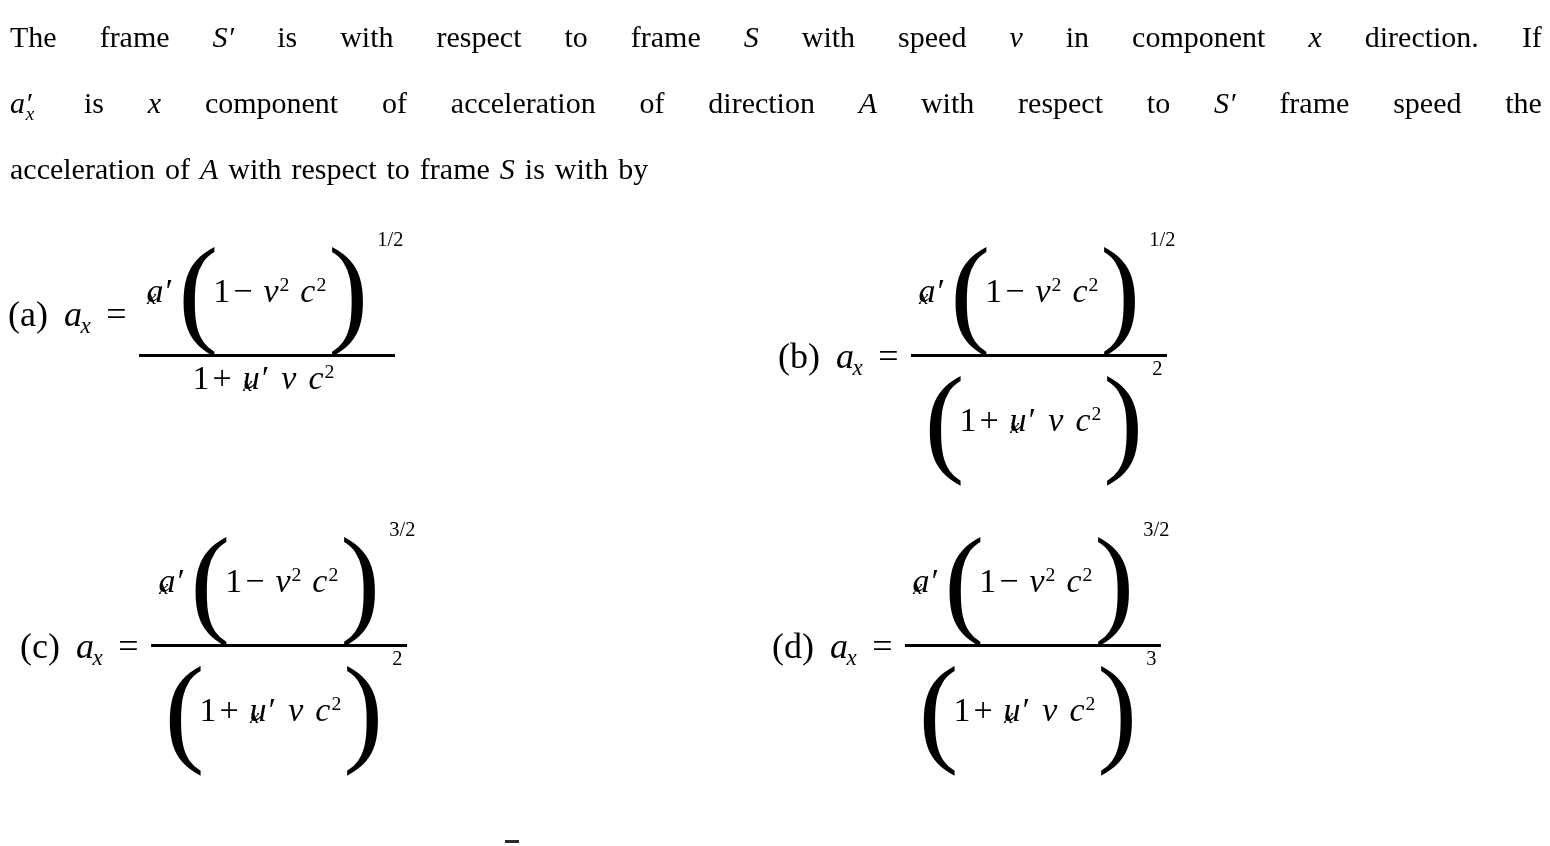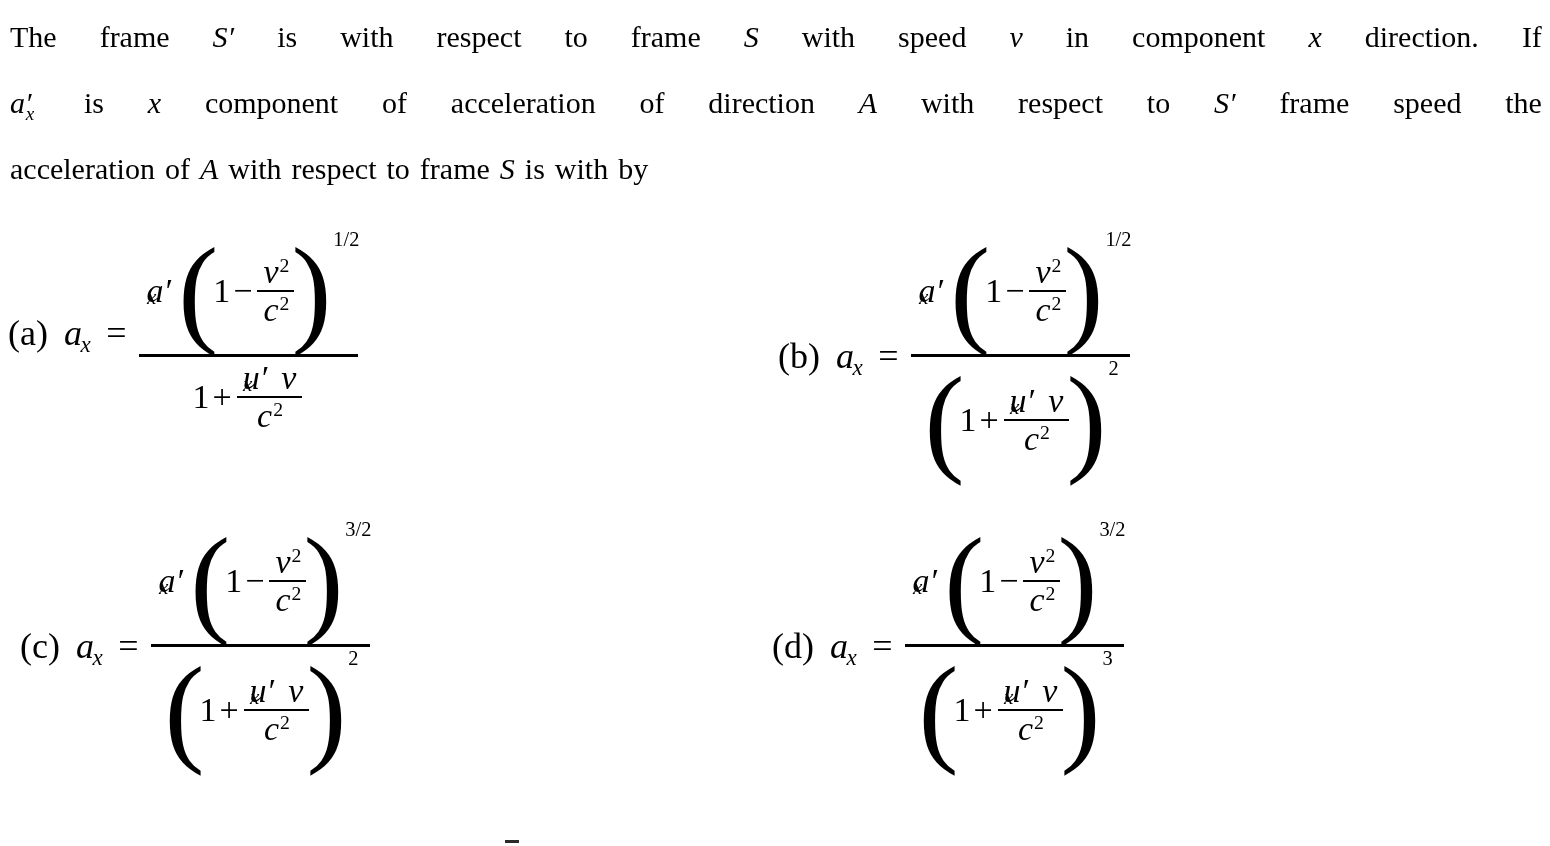--- a/index.html
+++ b/index.html
@@ -182,7 +182,7 @@
     align-self: flex-start;
     position: relative;
     top: -0.1em;
-    left: 9px;
+    left: 16px;
     white-space: nowrap;
   }
   .pow2 {

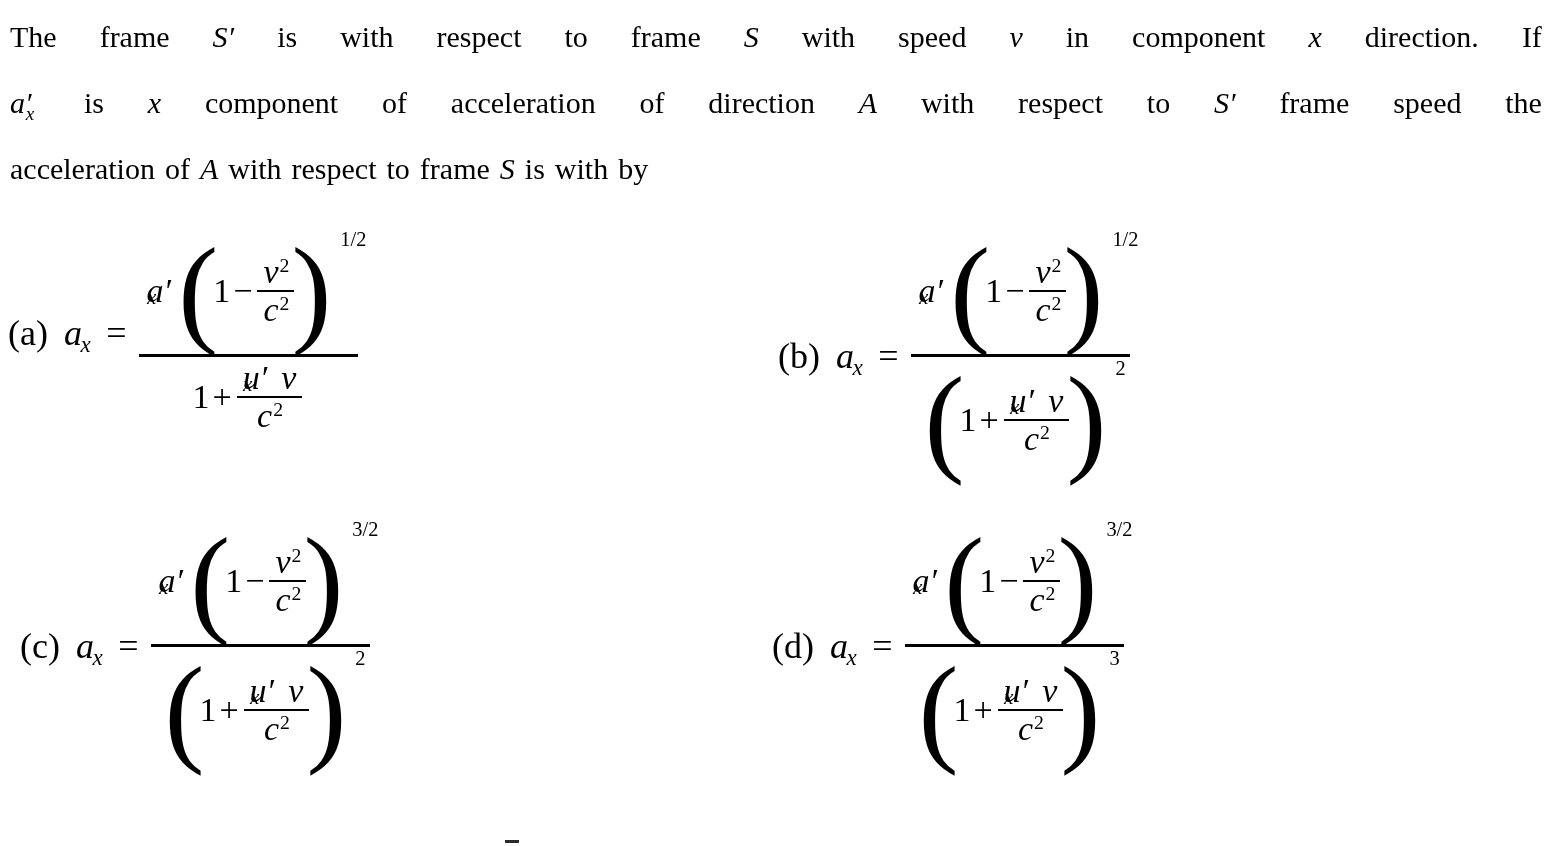--- a/index.html
+++ b/index.html
@@ -127,7 +127,6 @@
   
   .sfrac {
     display: inline-flex;
-    flex-direction: column;
     align-items: center;
     vertical-align: middle;
     line-height: 1;

